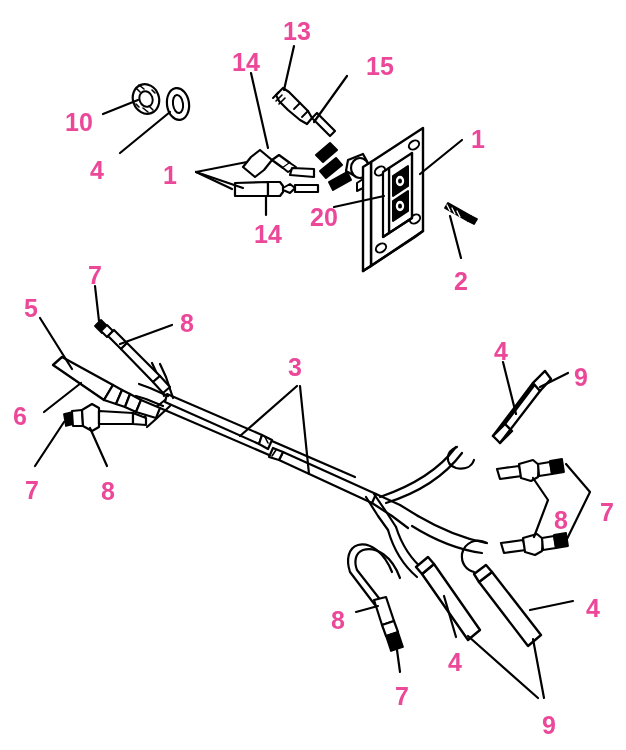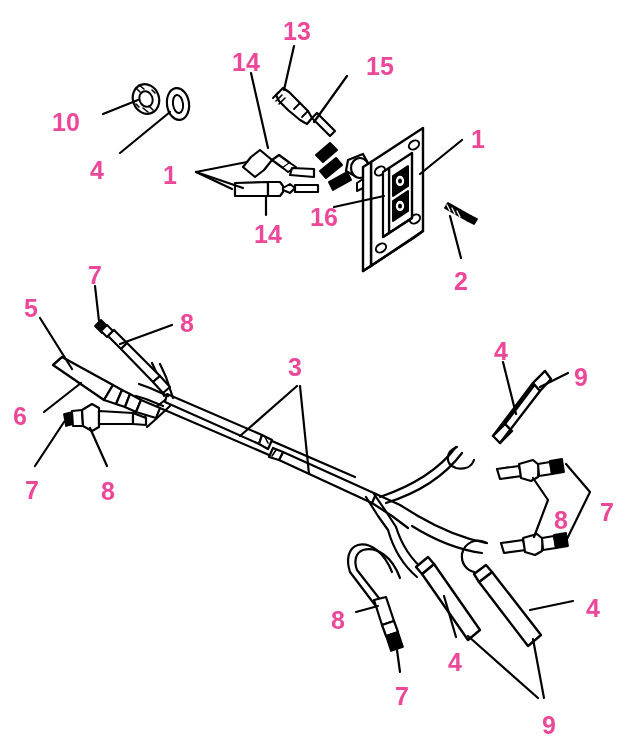--- a/index.html
+++ b/index.html
@@ -308,7 +308,7 @@
   <div class="callout-label" style="left:331px; top:608px;">8</div>
   <div class="callout-label" style="left:574px; top:365px;">9</div>
   <div class="callout-label" style="left:542px; top:713px;">9</div>
-  <div class="callout-label" style="left:52px;  top:110px;">10</div>
+  <div class="callout-label" style="left:65px;  top:110px;">10</div>
   <div class="callout-label" style="left:310px; top:205px;">16</div>
   <div class="callout-label" style="left:163px; top:163px;">1</div>
   <div class="callout-label" style="left:283px; top:19px;">13</div>

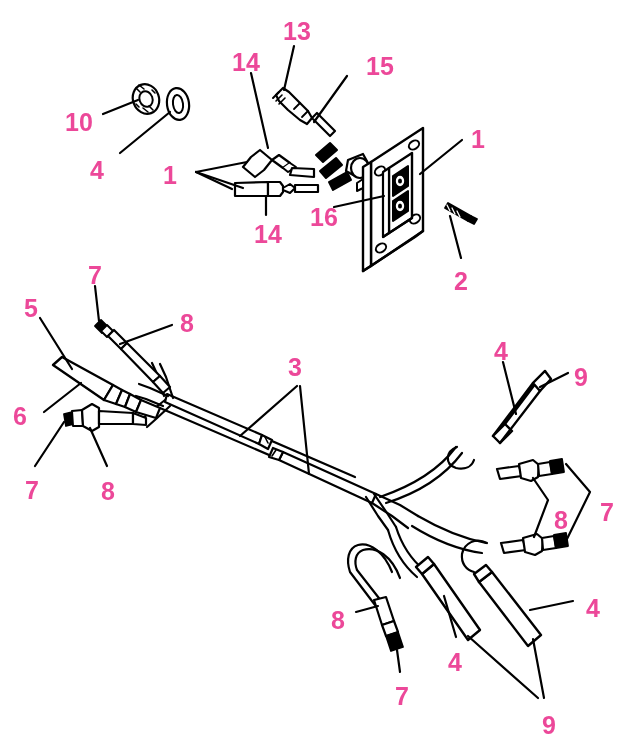--- a/index.html
+++ b/index.html
@@ -309,7 +309,7 @@
   <div class="callout-label" style="left:574px; top:365px;">9</div>
   <div class="callout-label" style="left:542px; top:713px;">9</div>
   <div class="callout-label" style="left:65px;  top:110px;">10</div>
-  <div class="callout-label" style="left:310px; top:205px;">16</div>
+  <div class="callout-label" style="left:310px; top:205px;">20</div>
   <div class="callout-label" style="left:163px; top:163px;">1</div>
   <div class="callout-label" style="left:283px; top:19px;">13</div>
   <div class="callout-label" style="left:232px; top:50px;">14</div>

